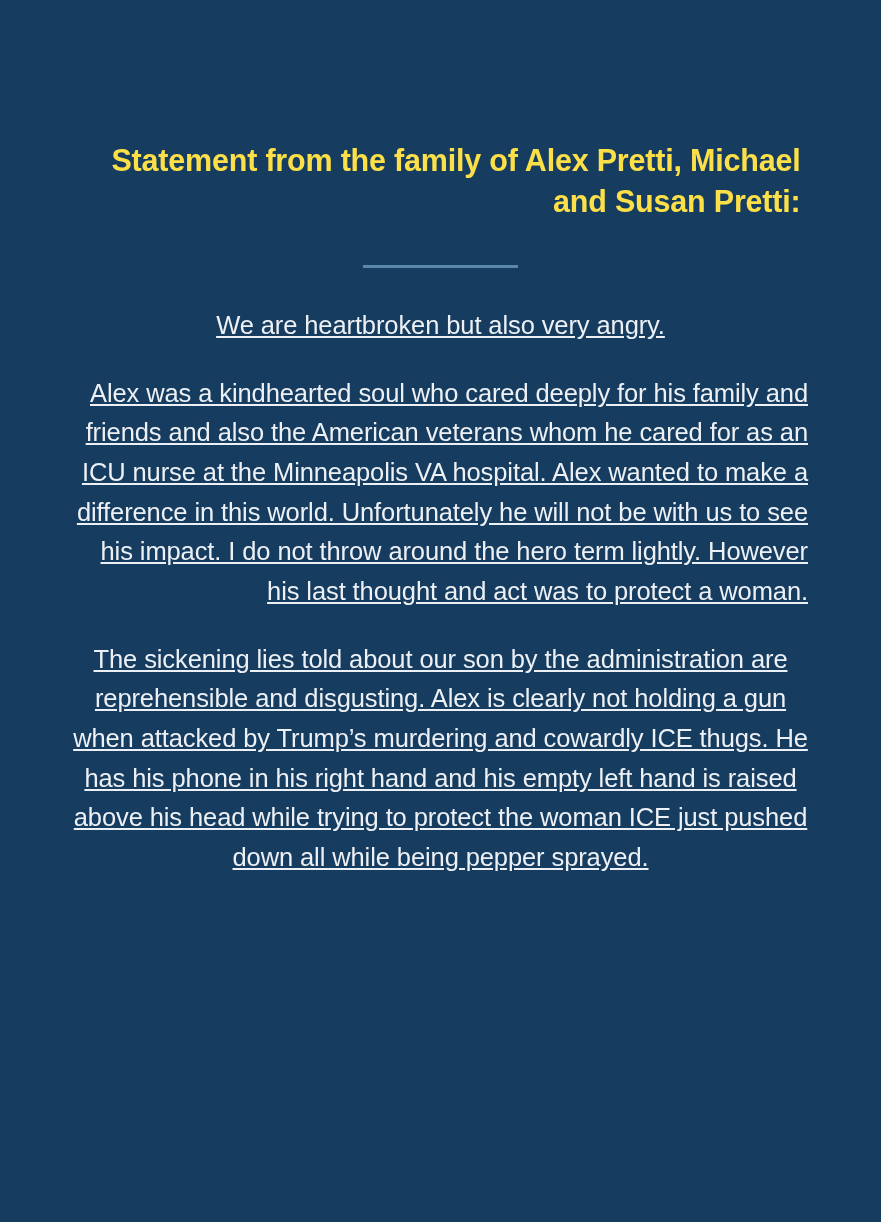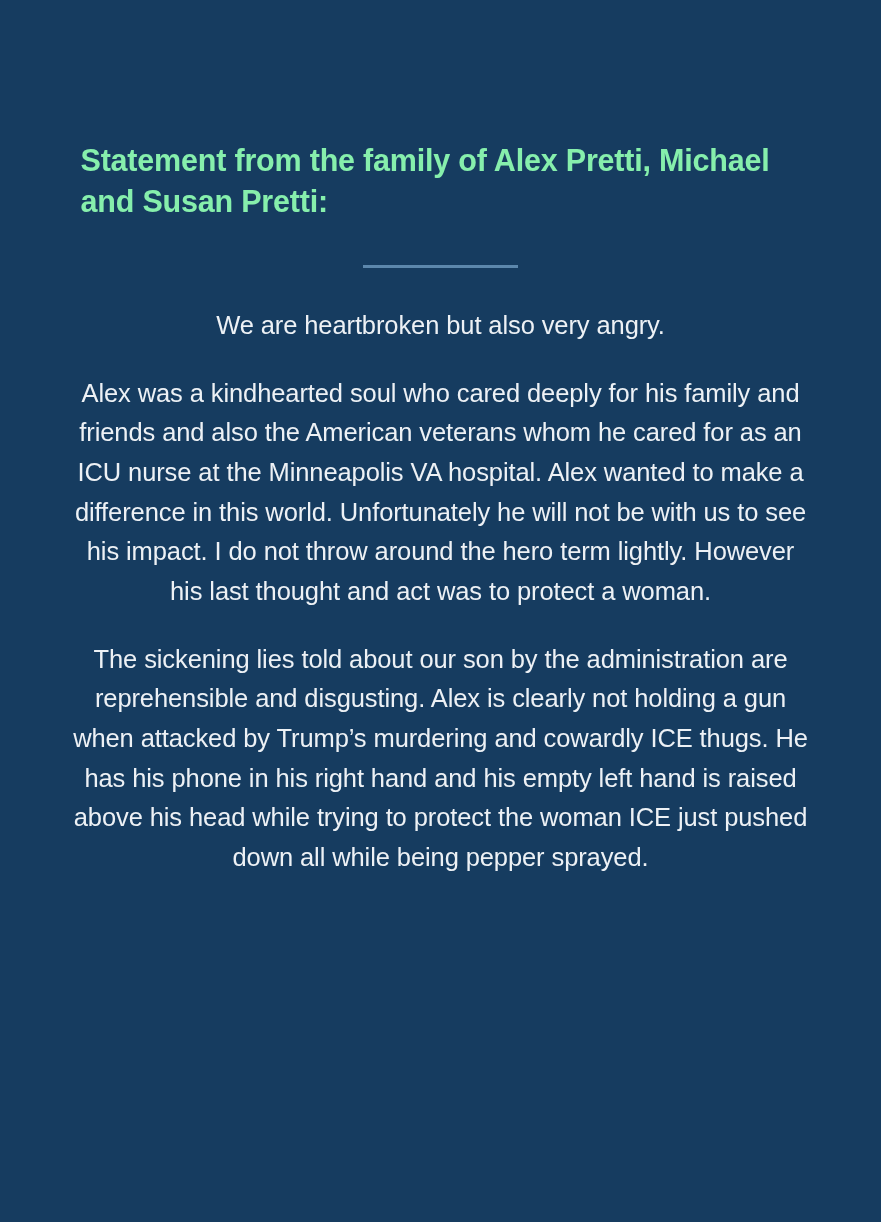--- a/index.html
+++ b/index.html
@@ -27,10 +27,10 @@
     font-size: 30.5px;
     font-weight: bold;
     line-height: 1.33;
-    text-align: left;
+    text-align: right;
     letter-spacing: -0.2px;
     max-width: 720px;
-    color: #86efac;
+    color: #fde047;
     margin: 0;
   }
   .divider {

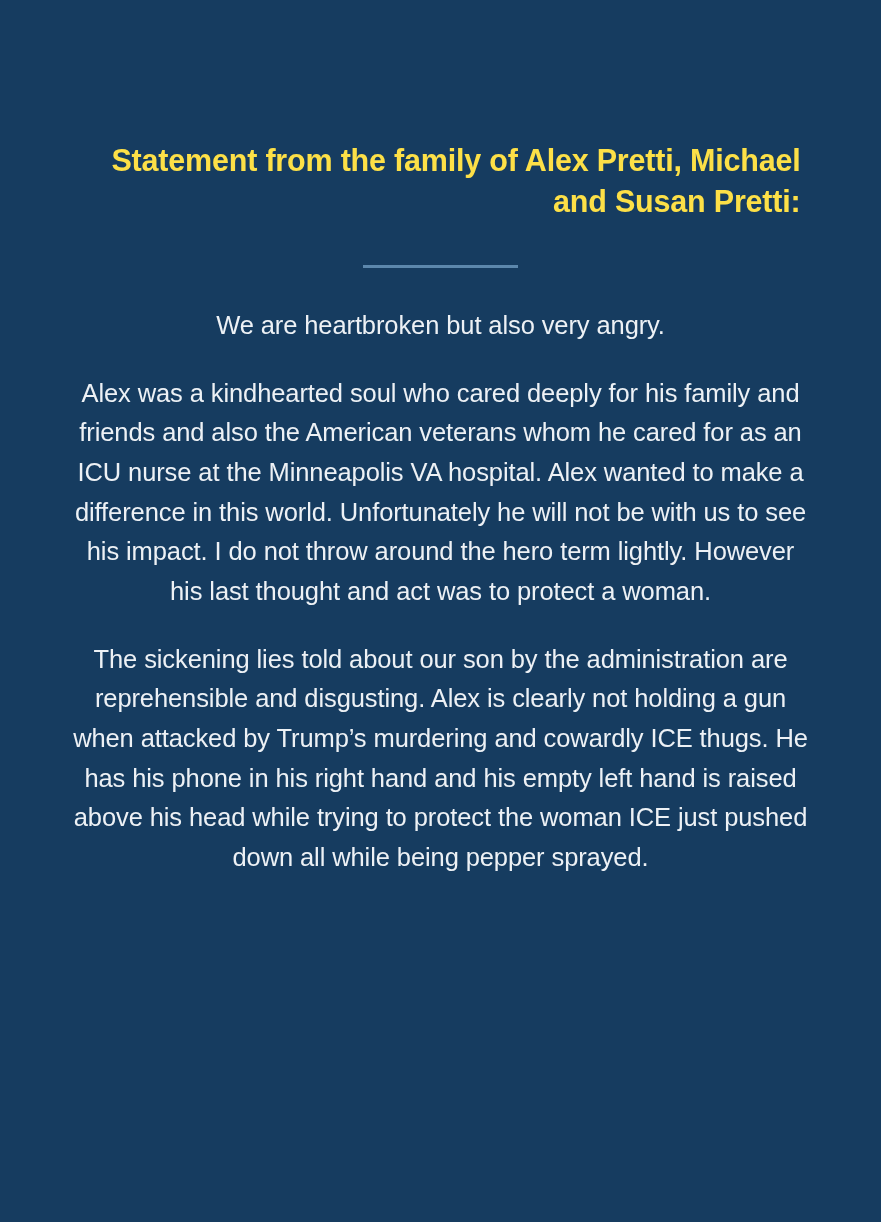--- a/index.html
+++ b/index.html
@@ -52,6 +52,7 @@
     color: #edf1f5;
     margin: 0 0 26px 0;
     letter-spacing: -0.1px;
+    text-decoration: underline;
   }
   .para:last-child {
     margin-bottom: 0;

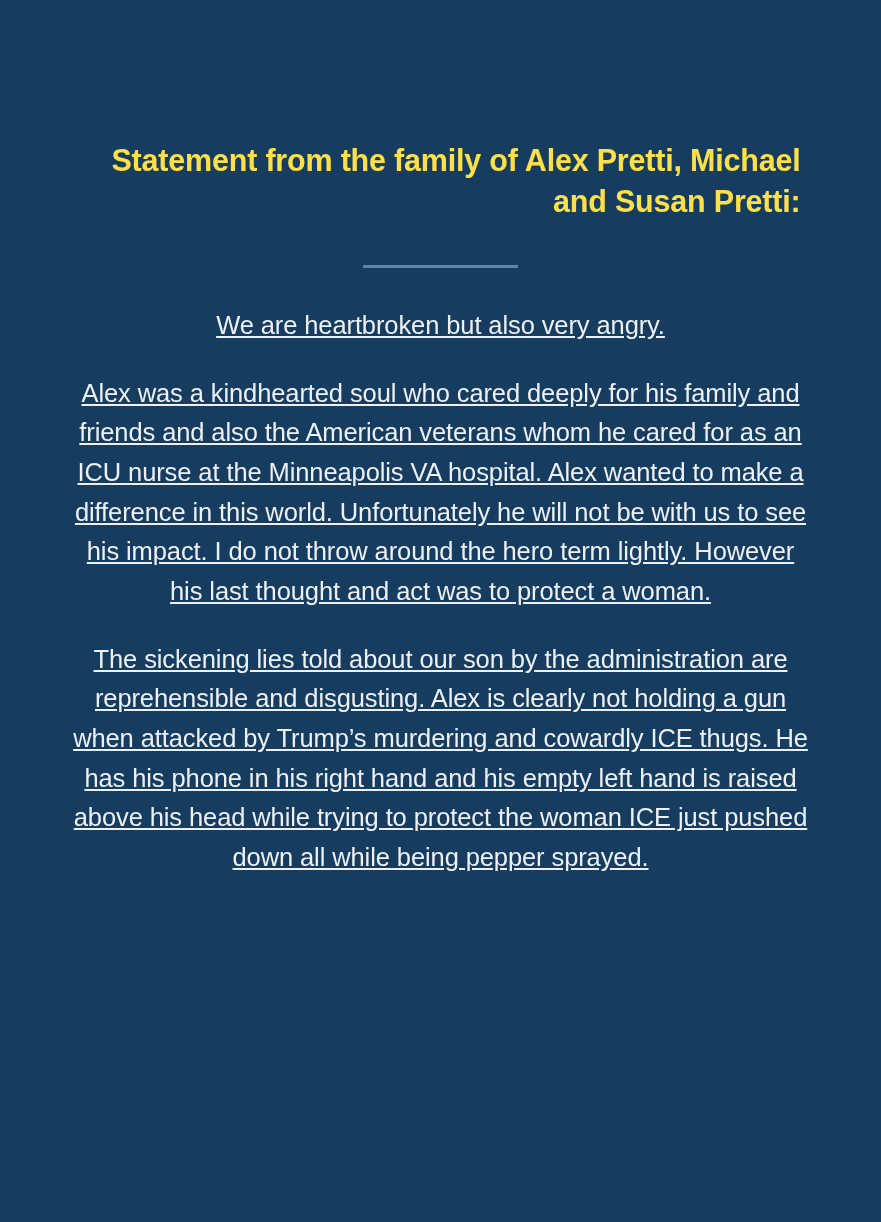--- a/index.html
+++ b/index.html
@@ -58,7 +58,7 @@
     margin-bottom: 0;
   }
   .para-1 { margin-bottom: 28px; }
-  .para-2 { margin-bottom: 28px; }
+  .para-2 { margin-bottom: 28px; text-align: right; }
   .para-3 { }
 </style>
 </head>

